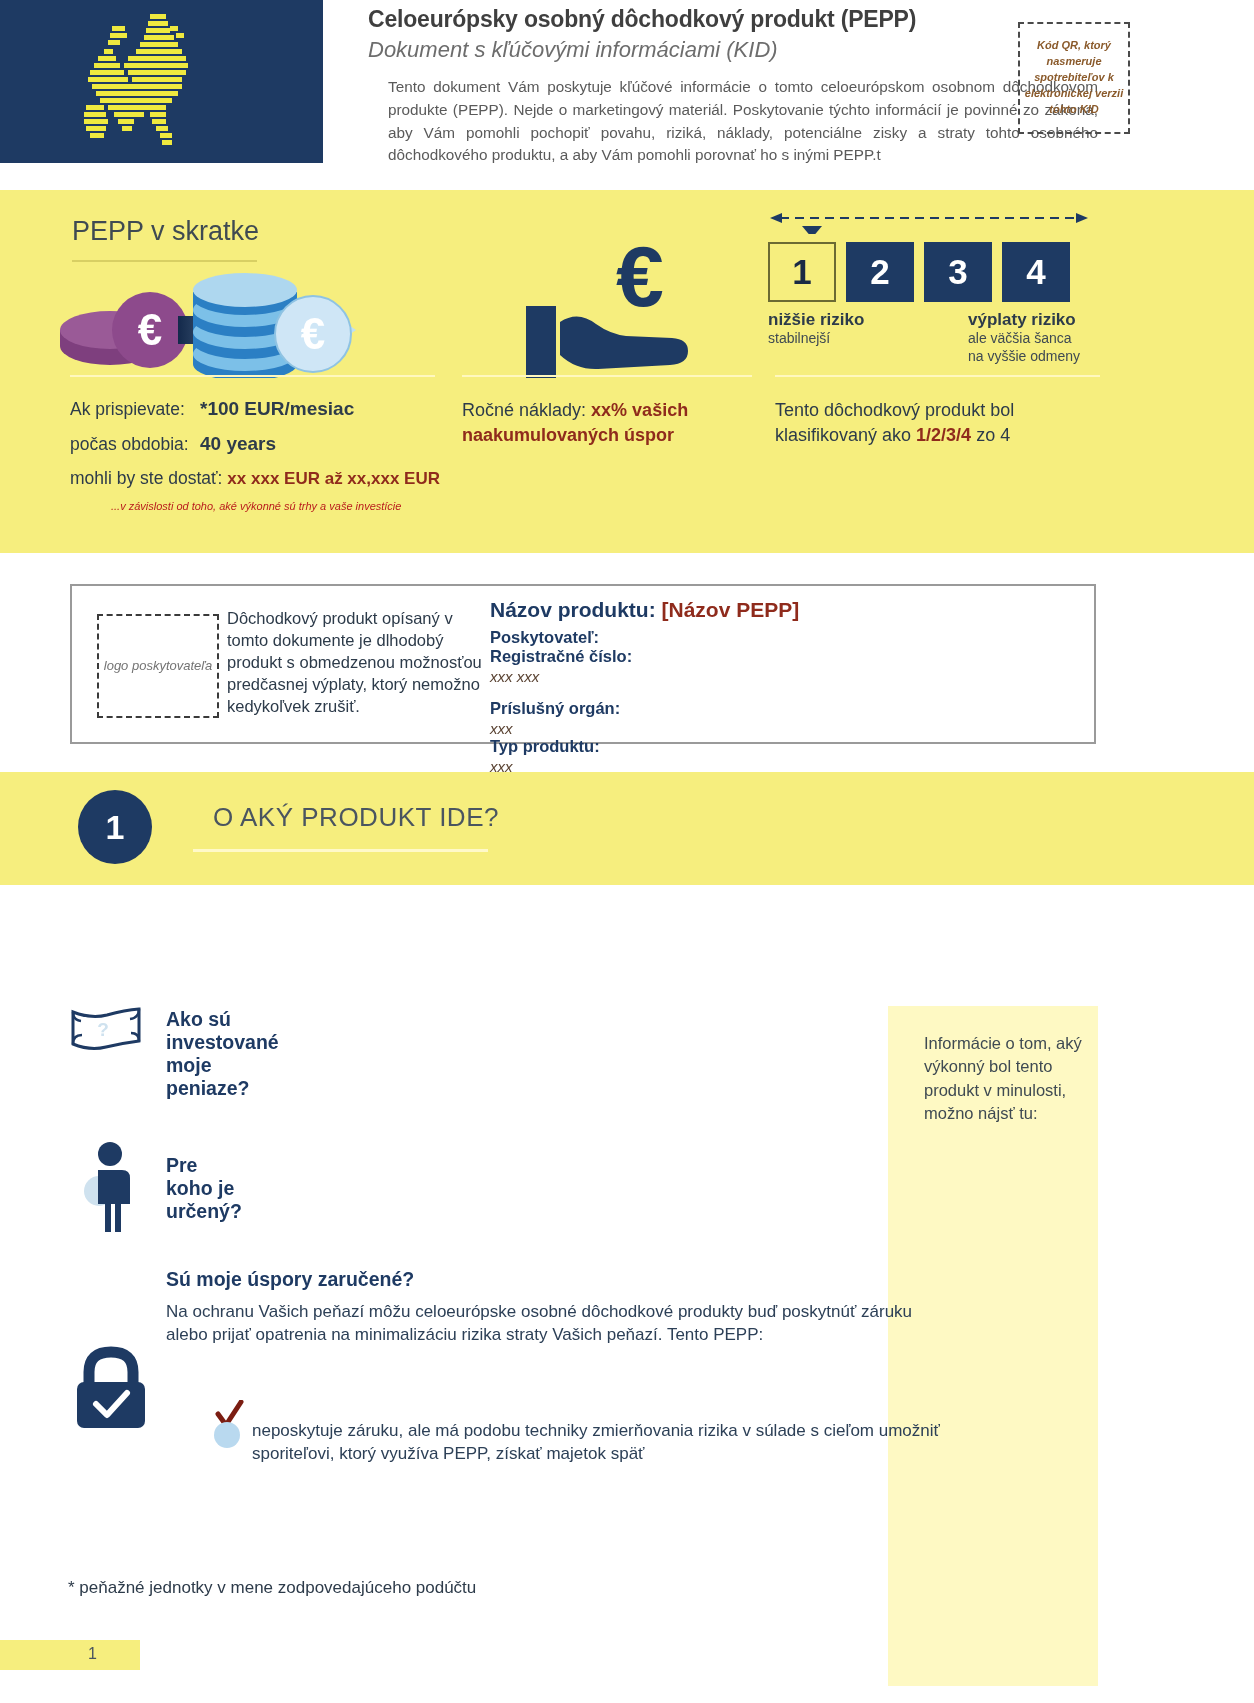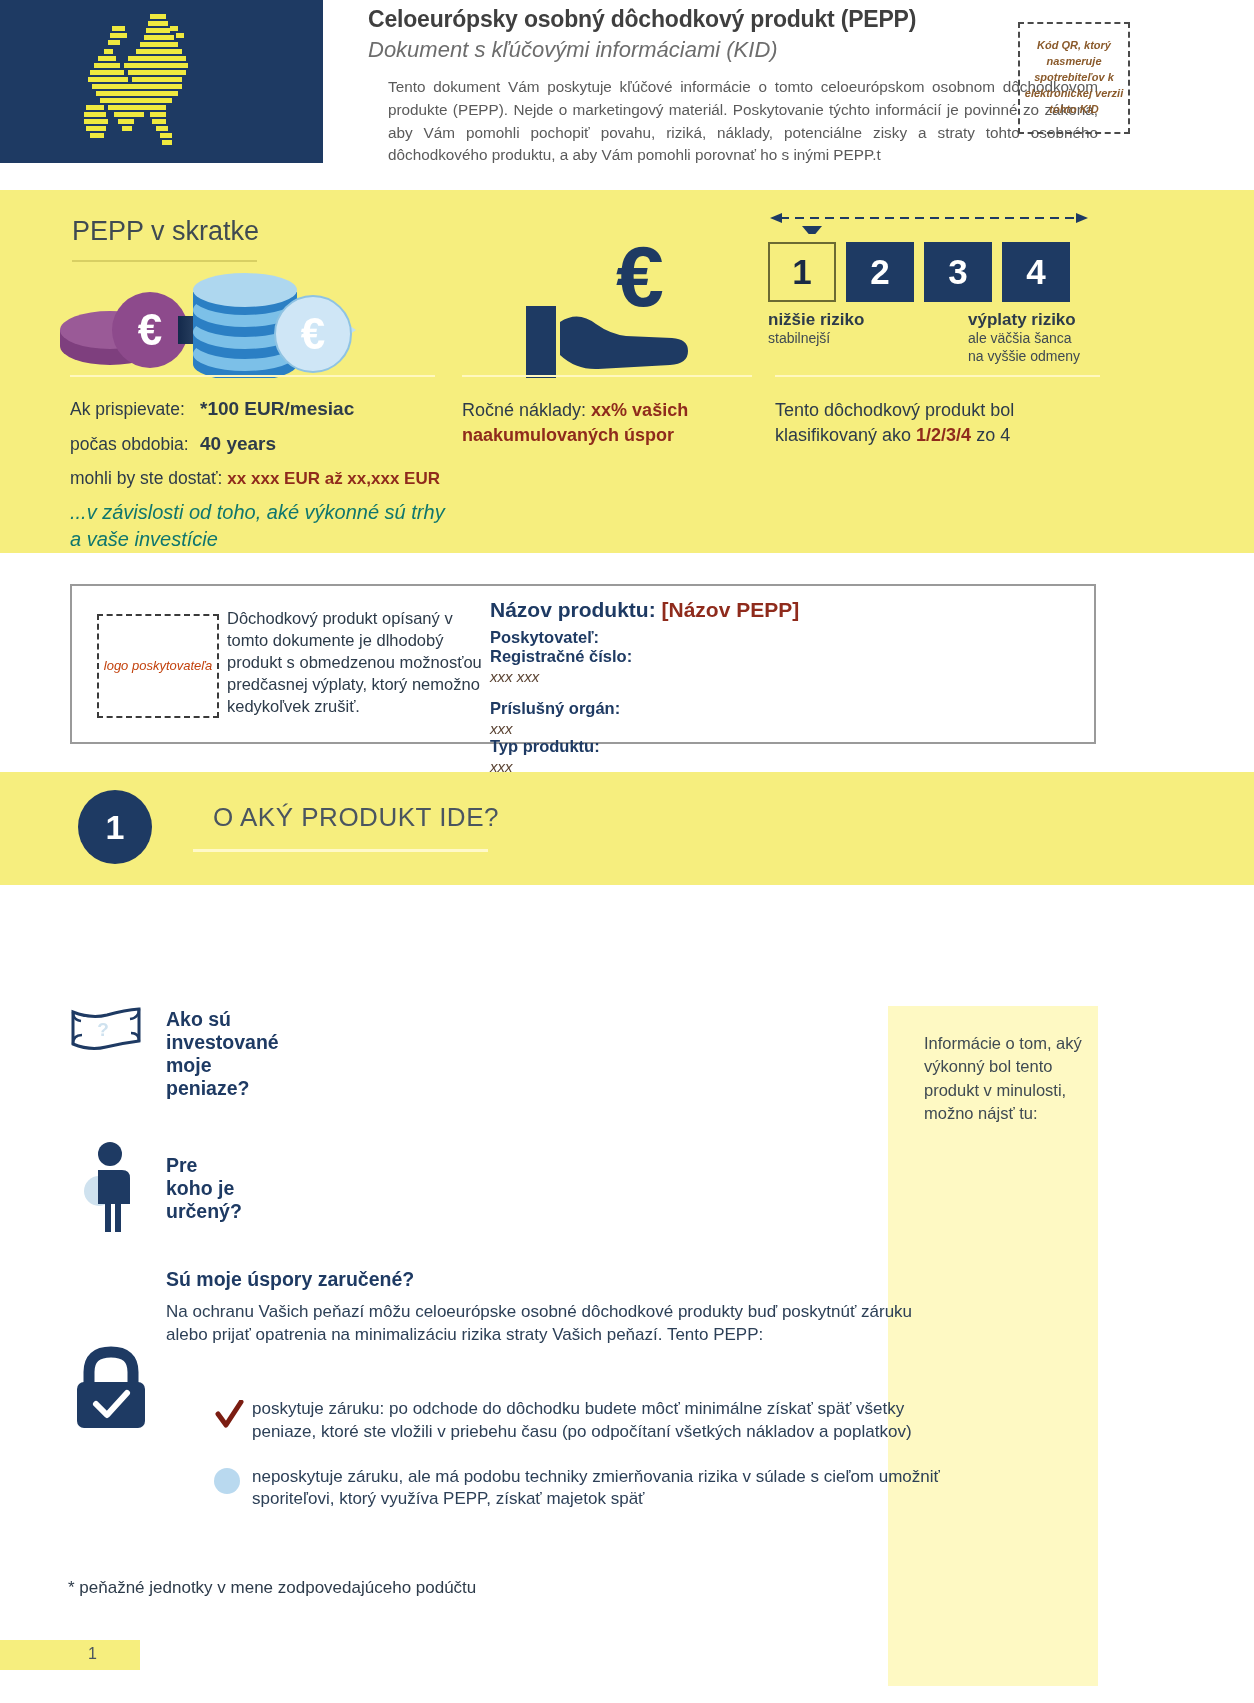--- a/index.html
+++ b/index.html
@@ -83,7 +83,7 @@
   .b-val{font-weight:bold;font-size:19px;}
   .b-line3{margin-bottom:10px;}
   .red{color:#8f2b1c;}
-  .b-italic{font-style:italic;font-size:20px;line-height:1.35;color:#0f766e;}
+  .b-italic{font-style:italic;font-size:11px;line-height:1.35;color:#b91c1c;margin-left:41px;}
 
   .b-mid{position:absolute;left:462px;top:208px;width:290px;font-size:18px;line-height:1.4;color:#2d3b4a;}
   .b-right{position:absolute;left:775px;top:208px;width:330px;font-size:18px;line-height:1.4;color:#2d3b4a;}

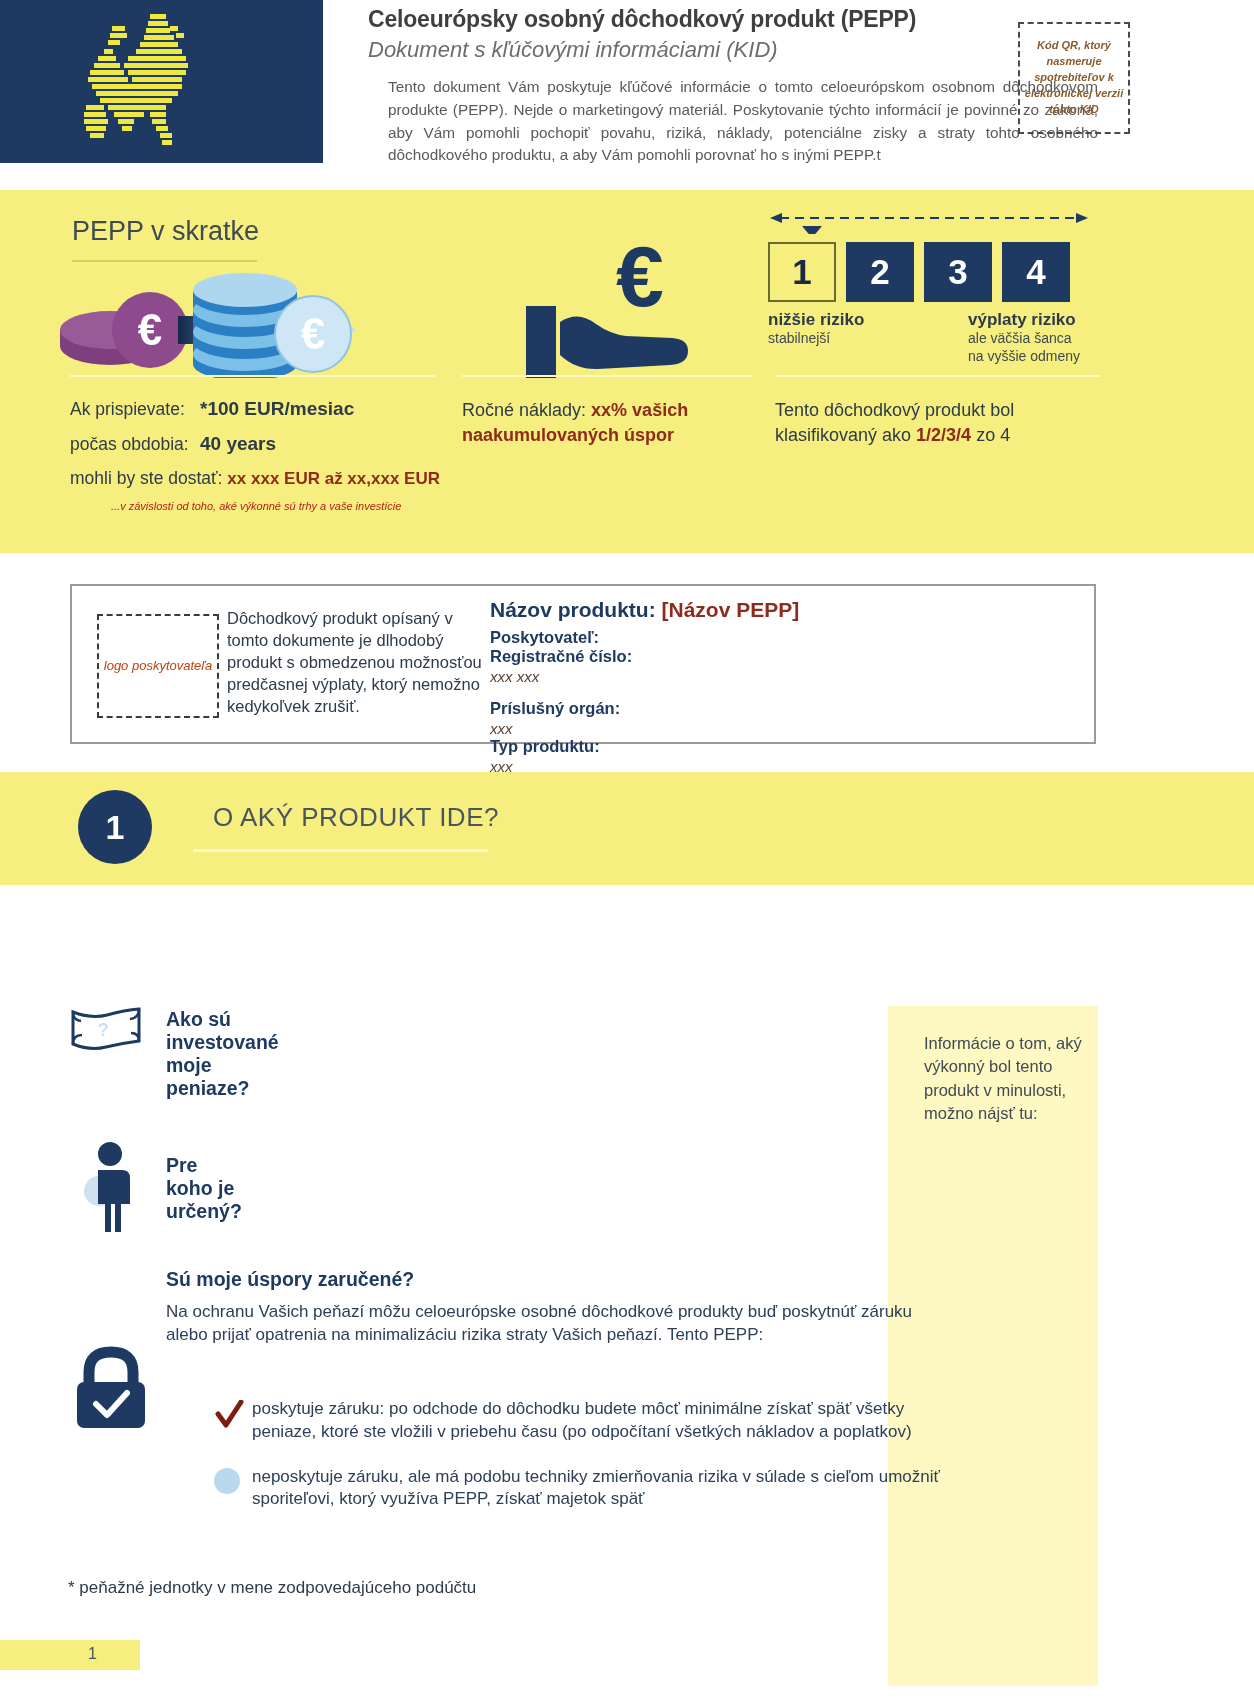--- a/index.html
+++ b/index.html
@@ -104,7 +104,7 @@
     border:2px dashed #3a3a3a;display:flex;align-items:center;justify-content:center;
     text-align:center;
   }
-  .logo-dash span{font-size:13px;font-style:italic;color:#c2410c;line-height:1.4;}
+  .logo-dash span{font-size:13px;font-style:italic;color:#737373;line-height:1.4;}
   .prod-desc{
     position:absolute;left:155px;top:22px;width:260px;font-size:16.5px;line-height:1.33;color:#2d3b4a;
   }

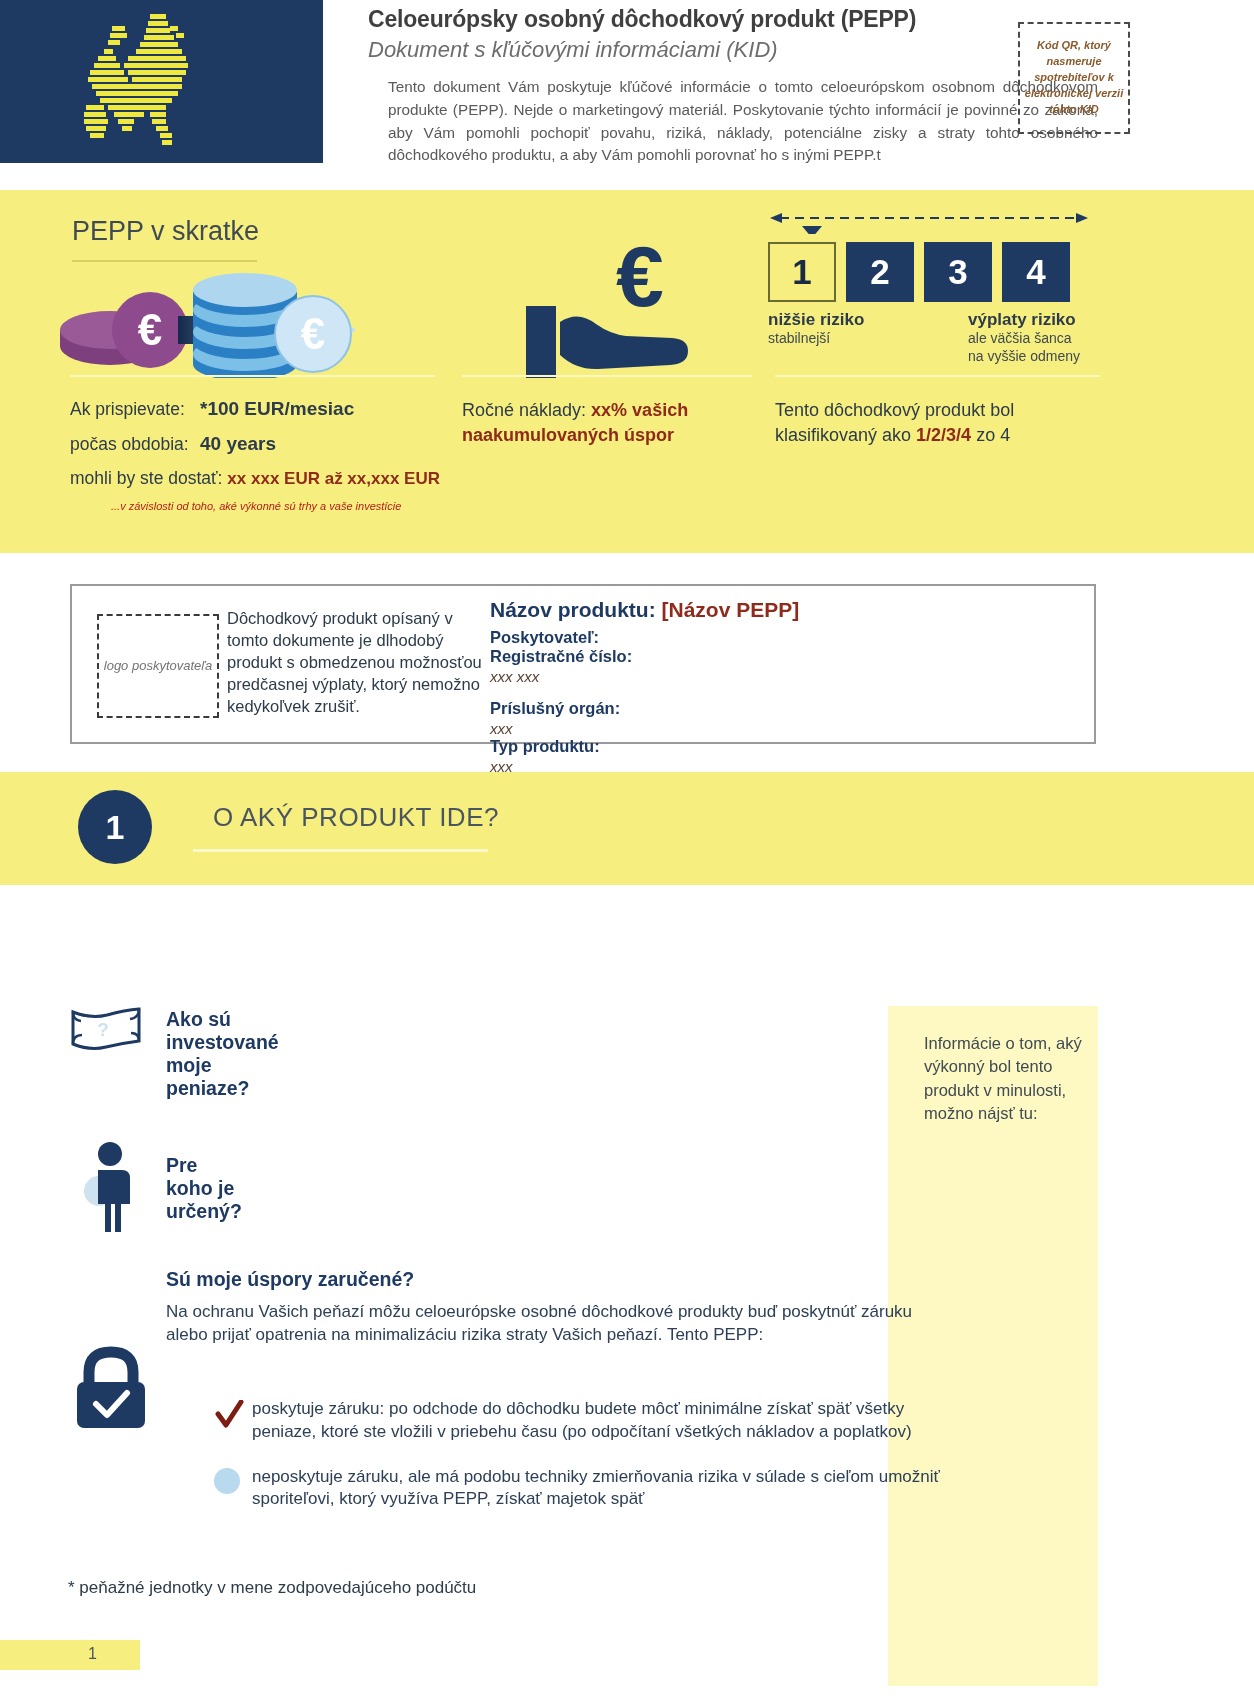--- a/index.html
+++ b/index.html
@@ -402,7 +402,6 @@
             <polyline points="4,14 12,25 27,2" fill="none" stroke="#7b1d12" stroke-width="5" stroke-linecap="round" stroke-linejoin="round"></polyline>
           </svg>
         </span>
-        <span>poskytuje záruku: po odchode do dôchodku budete môcť minimálne získať späť všetky peniaze, ktoré ste vložili v priebehu času (po odpočítaní všetkých nákladov a poplatkov)</span>
       </div>
       <div class="bul">
         <span class="mark">

